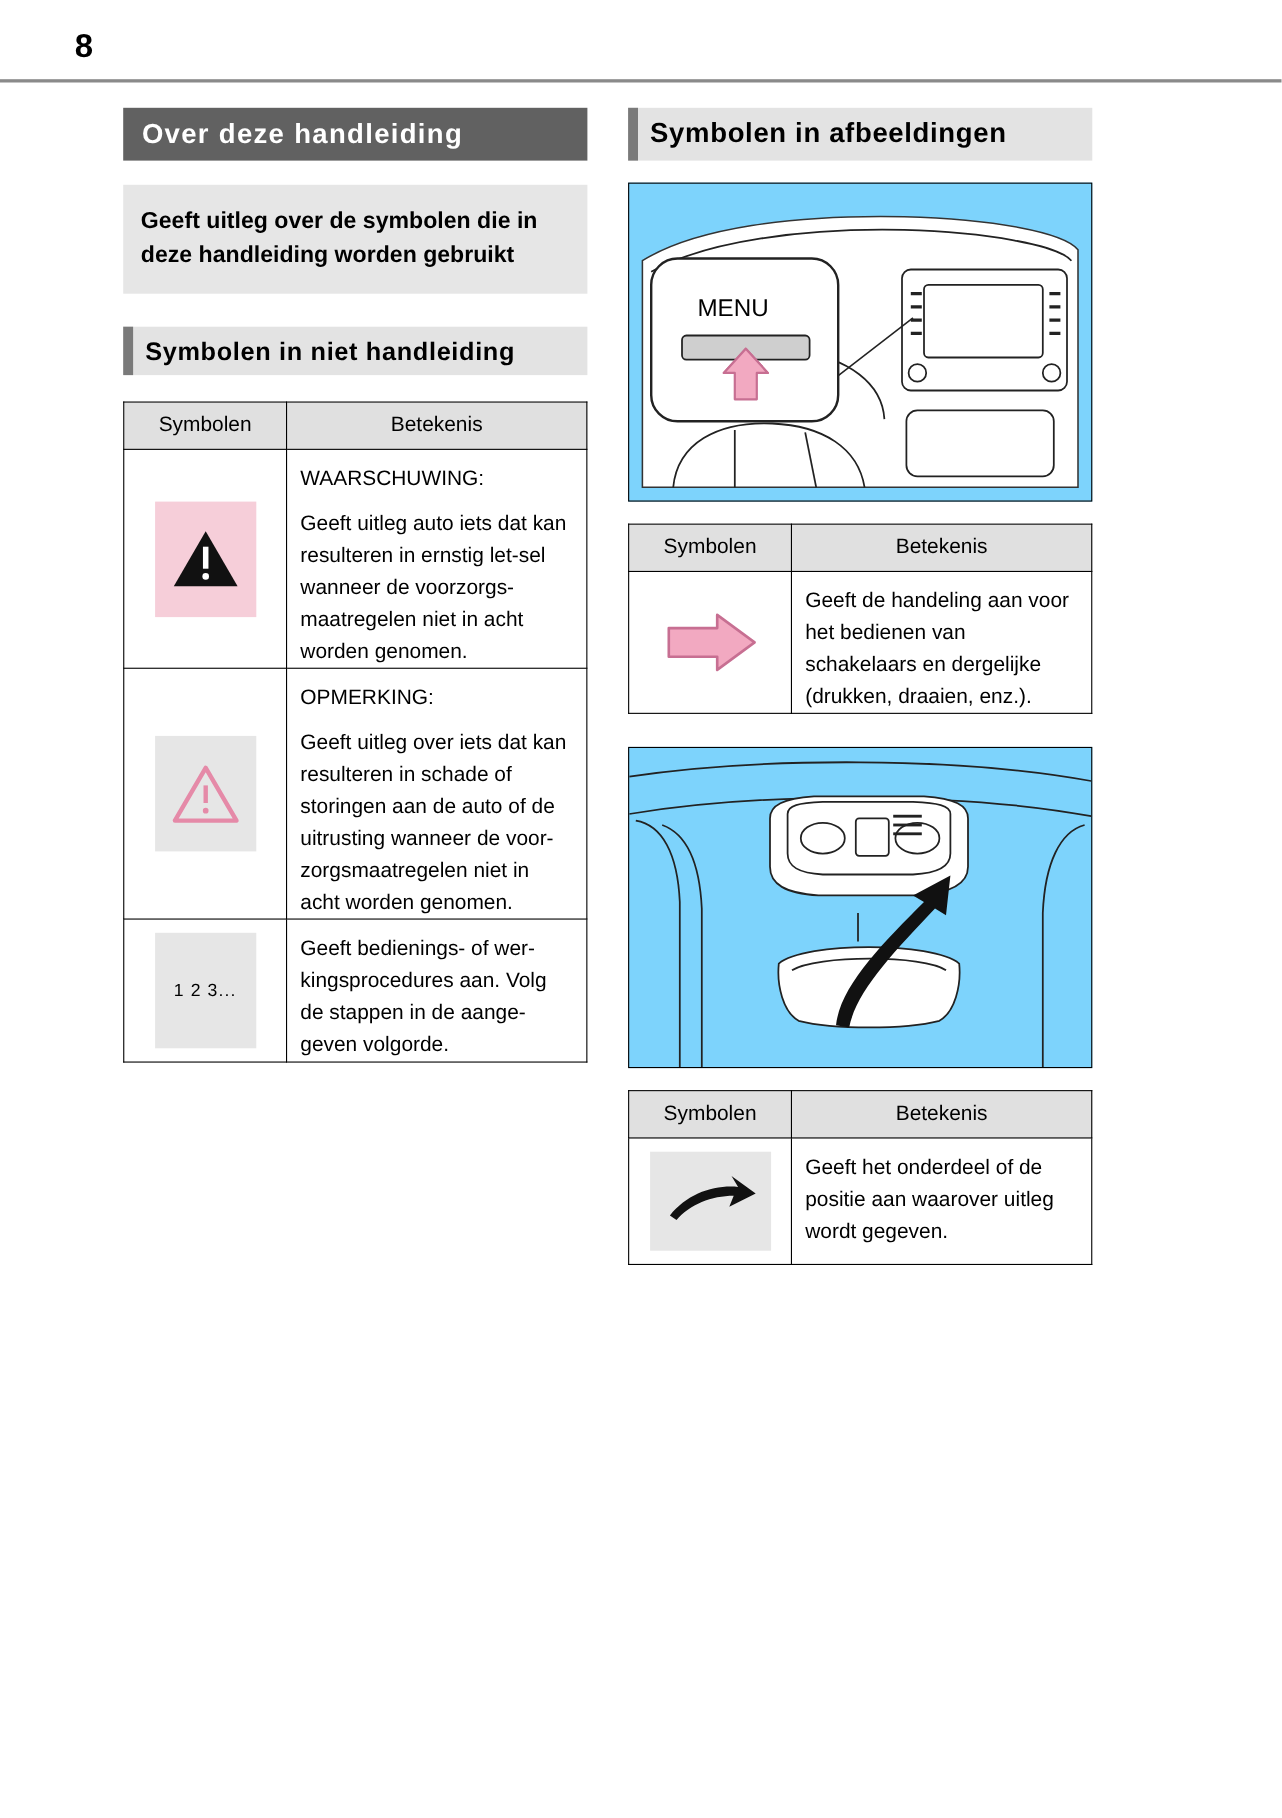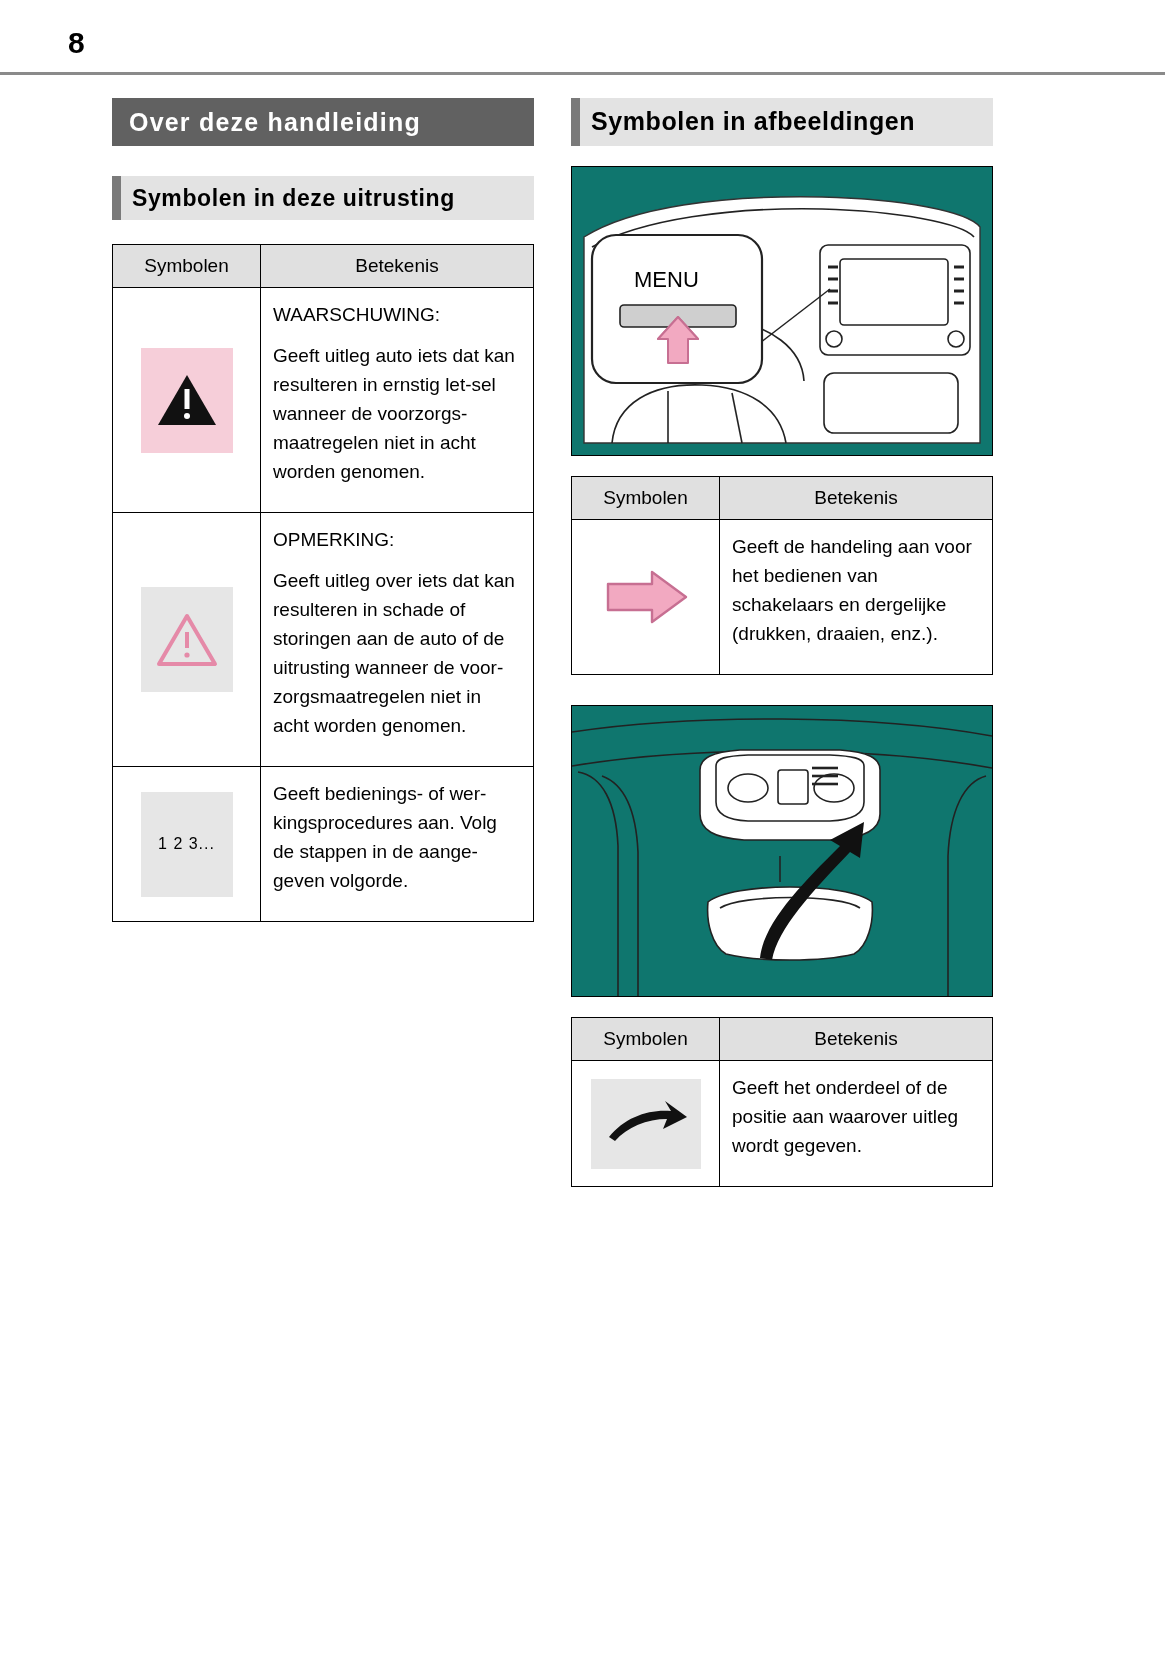--- a/index.html
+++ b/index.html
@@ -166,6 +166,7 @@
 
     <div class="h-dark">Over deze handleiding</div>
 
+    <div class="intro-box">Geeft uitleg over de symbolen die in deze handleiding worden gebruikt</div>
 
     <div class="spacer-30"></div>
 

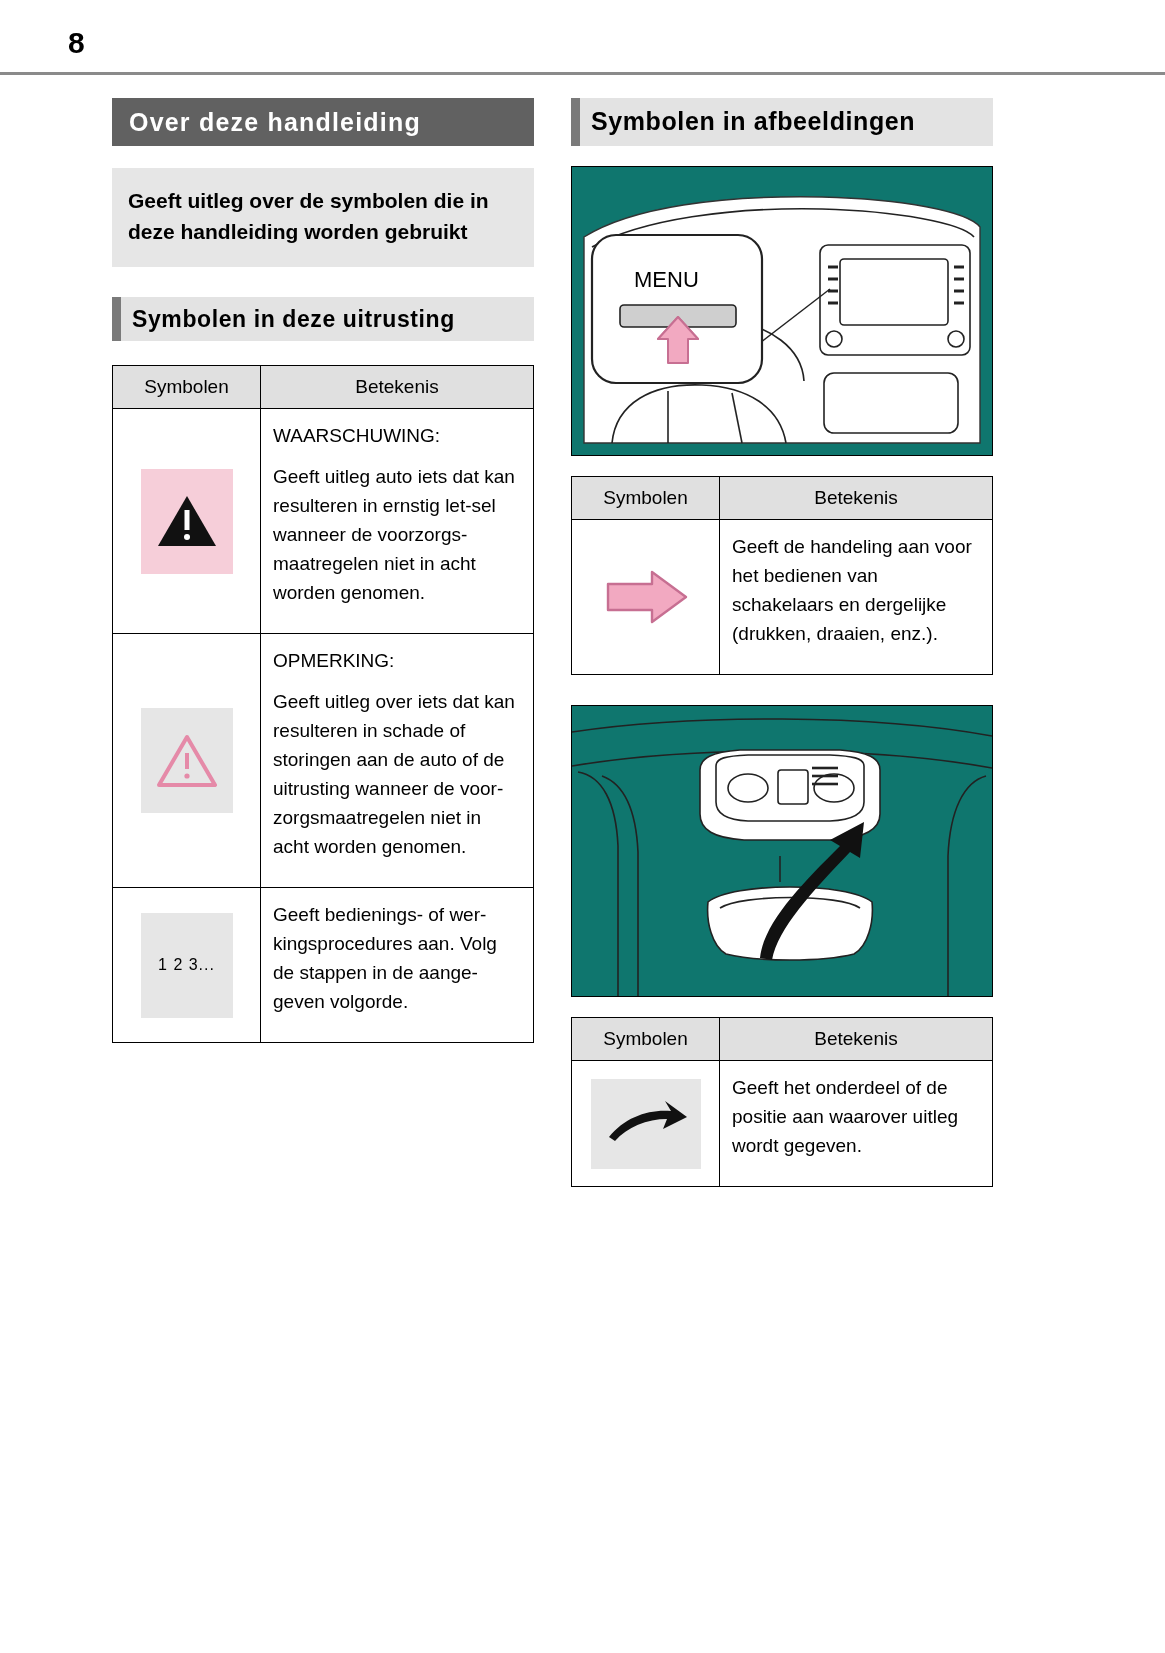--- a/index.html
+++ b/index.html
@@ -144,7 +144,7 @@
     border: 1px solid #000;
     box-sizing: border-box;
     width: 422px;
-    background: #0f766e;
+    background: #7dd3fc;
   }
   .figure-1 { height: 290px; }
   .figure-2 { height: 292px; }

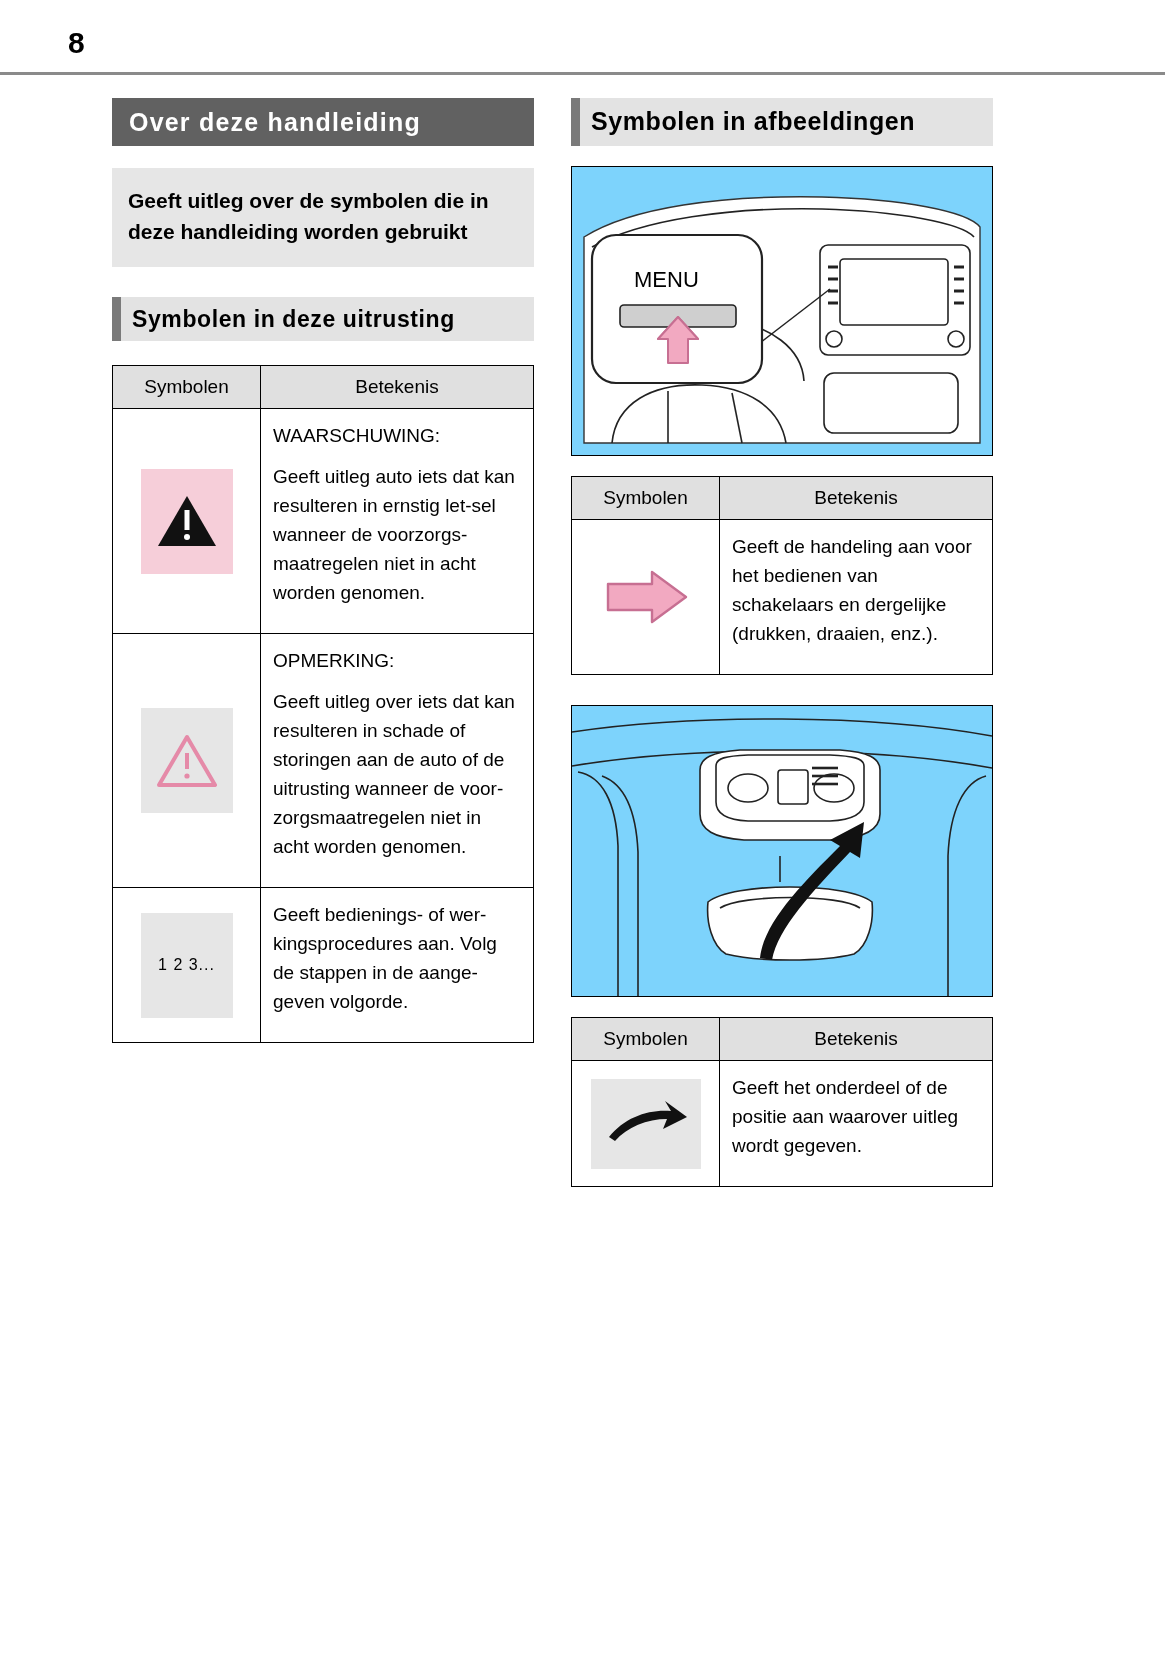--- a/index.html
+++ b/index.html
@@ -170,7 +170,7 @@
 
     <div class="spacer-30"></div>
 
-    <div class="h-grey">Symbolen in deze uitrusting</div>
+    <div class="h-grey">Symbolen in niet handleiding</div>
 
     <div class="spacer-24"></div>
 

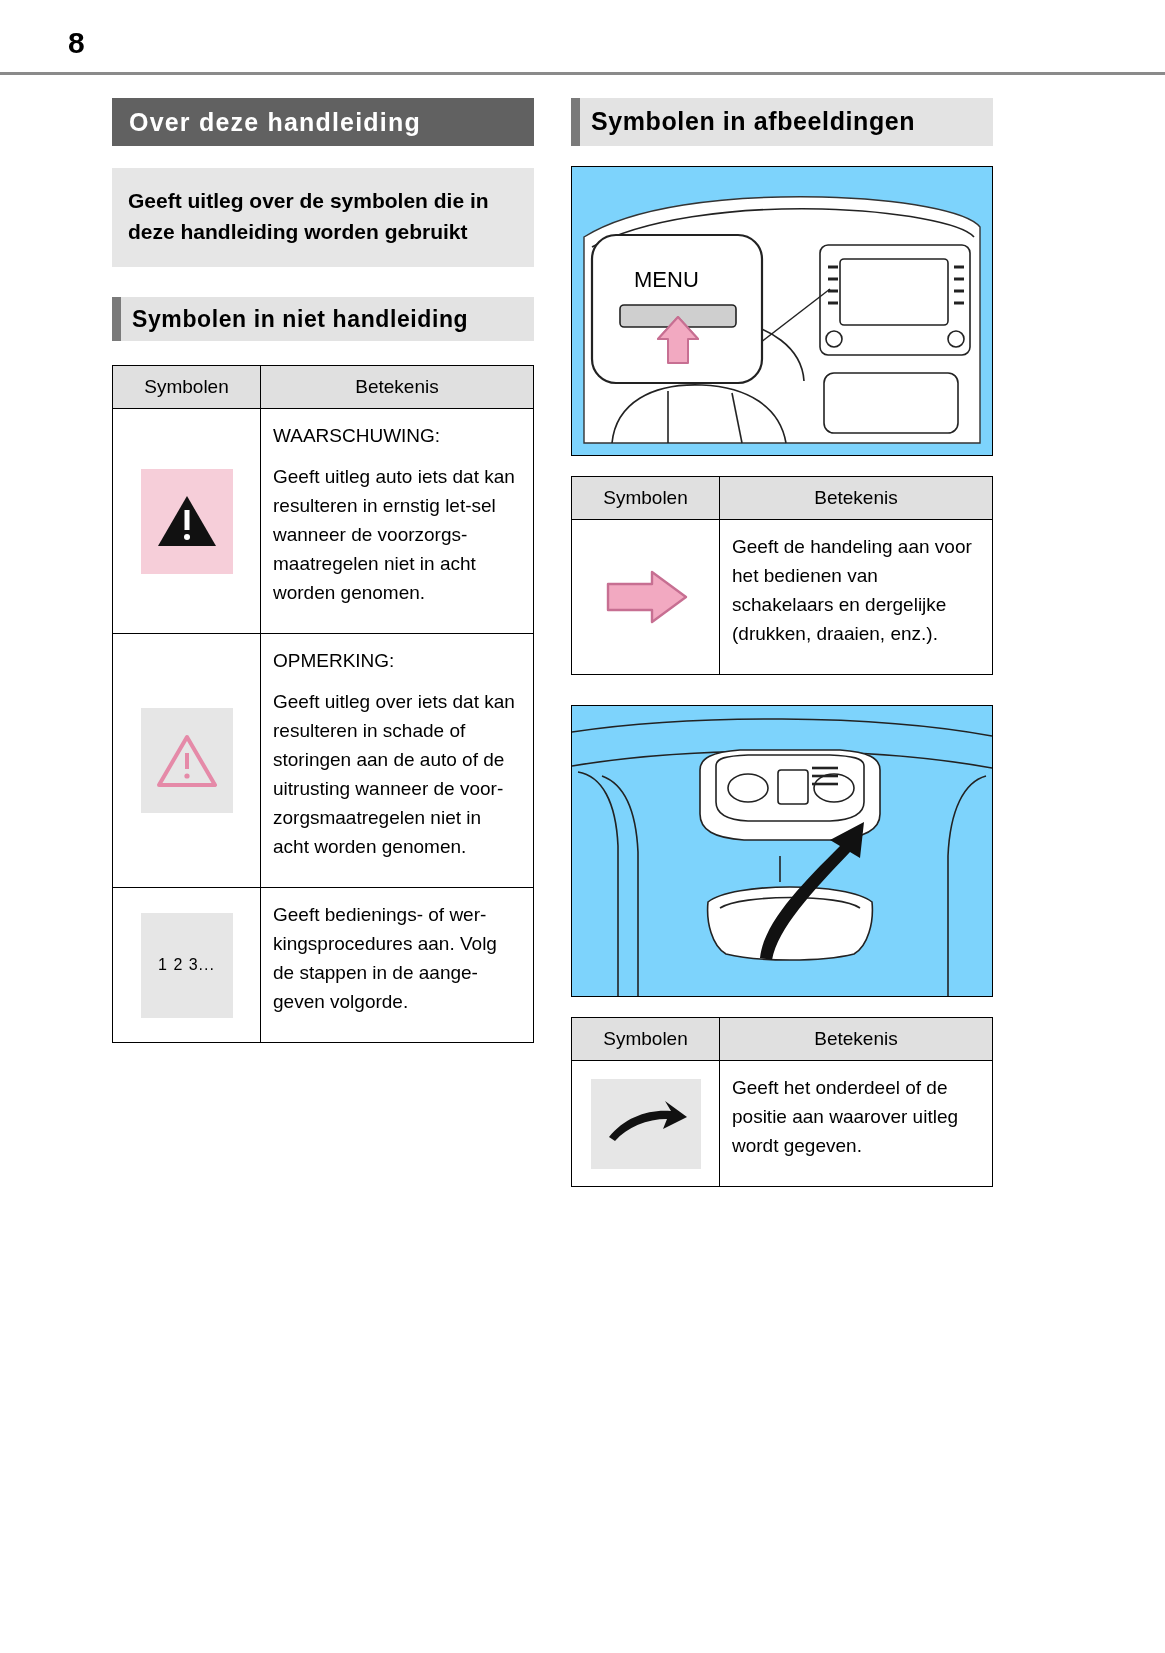--- a/index.html
+++ b/index.html
@@ -117,7 +117,7 @@
   table.sym td.text {
     font-size: 19px;
     line-height: 29px;
-    padding: 12px 14px 26px 12px;
+    padding: 12px 14px 0 12px;
   }
   table.sym td.icon {
     text-align: center;

